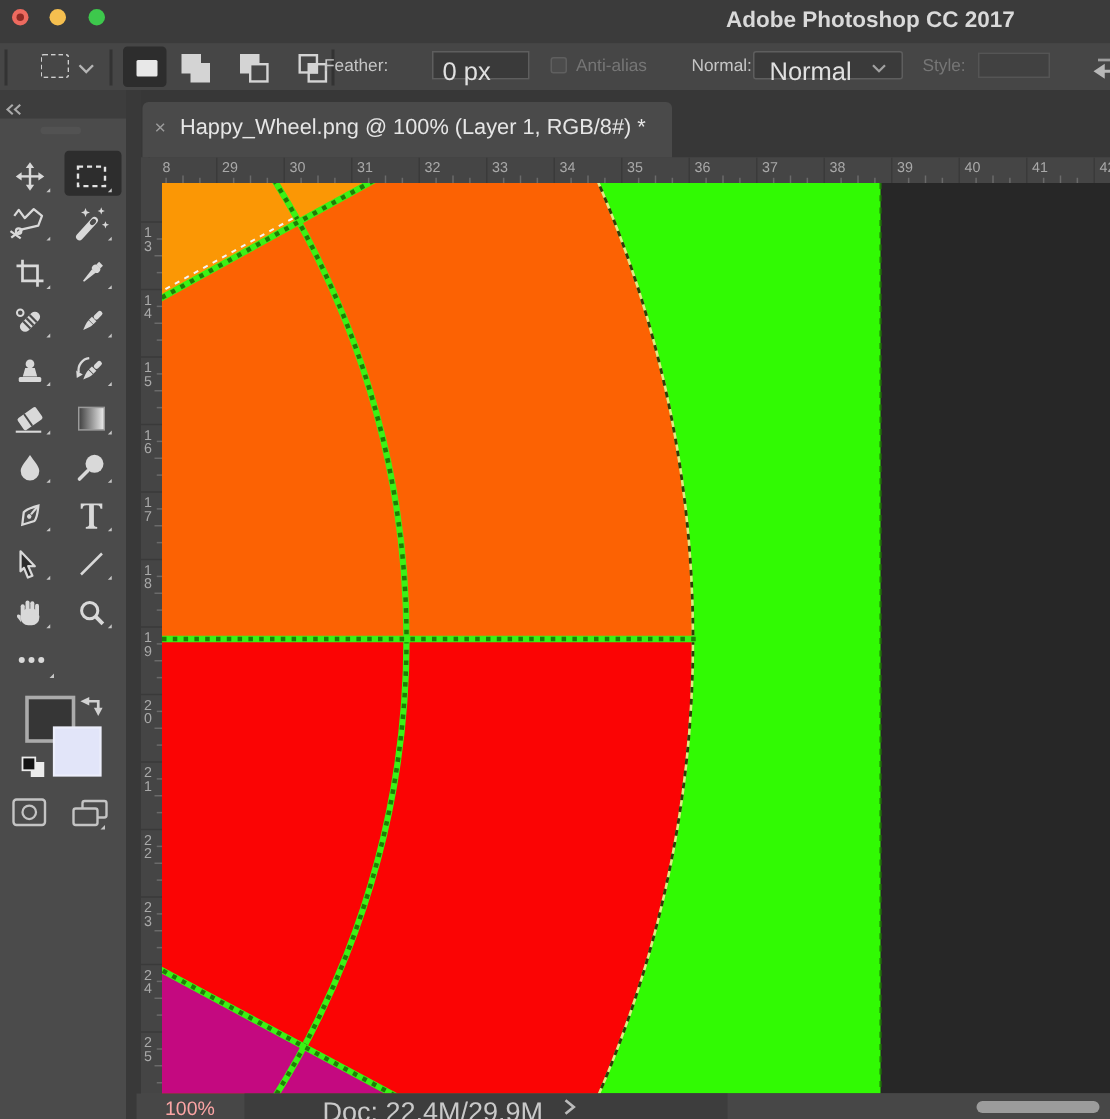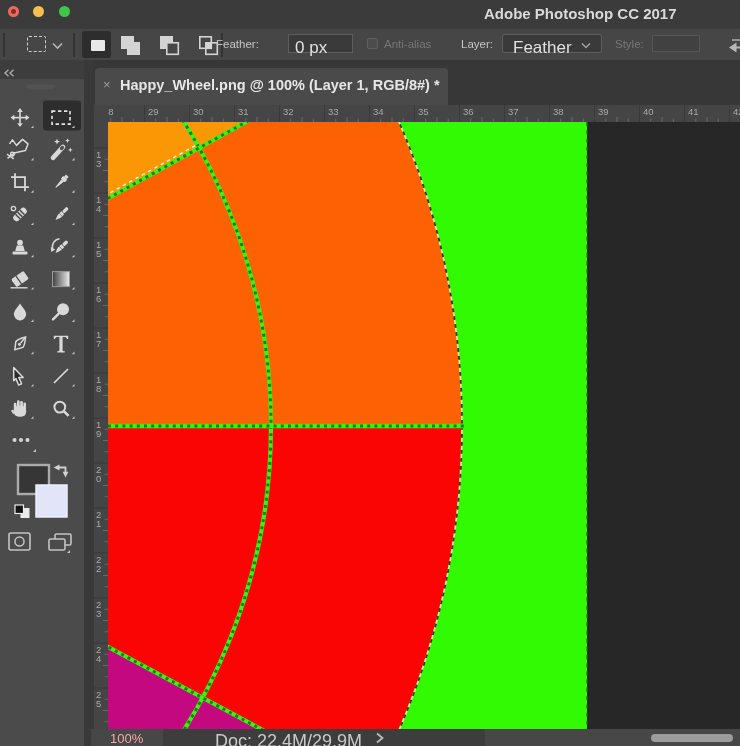--- a/index.html
+++ b/index.html
@@ -42,7 +42,7 @@
     <div class="val" style="left:295px">0 px</div>
     <div style="position:absolute;left:367px;top:38px;width:11px;height:11px;border:1px solid #5f5f5f;border-radius:2px;background:#4c4c4c"></div>
     <div class="lbl" style="left:384px;color:#767676">Anti-alias</div>
-    <div class="lbl" style="left:461px">Layer:</div>
+    <div class="lbl" style="left:461px">Normal:</div>
     <div style="position:absolute;left:502px;top:34px;width:100px;height:19px;background:#3a3a3a;border:1px solid #5e5e5e;border-radius:2px"></div>
     <div class="val" style="left:513px">Feather</div>
     <svg width="12" height="8" style="position:absolute;left:581px;top:42px">

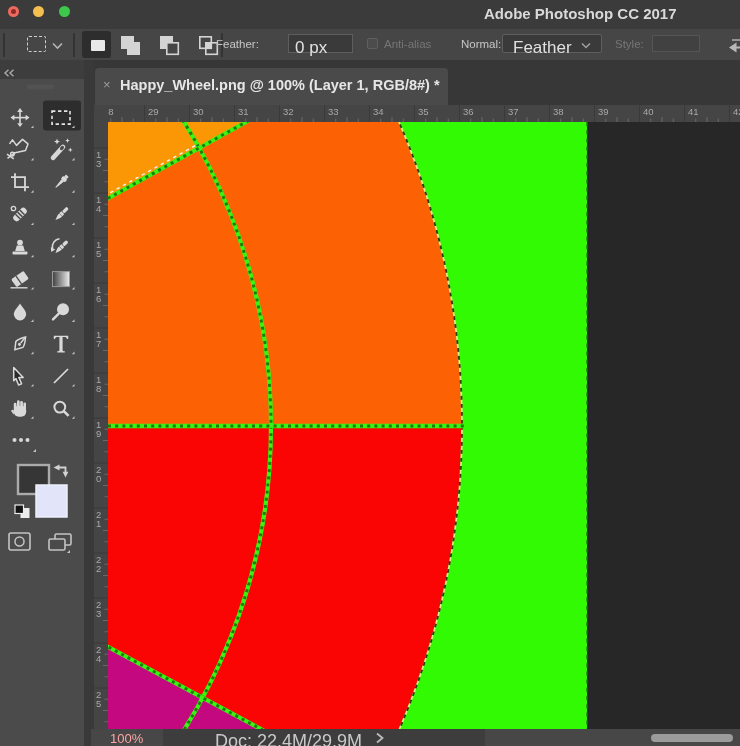--- a/index.html
+++ b/index.html
@@ -44,7 +44,7 @@
     <div class="lbl" style="left:384px;color:#767676">Anti-alias</div>
     <div class="lbl" style="left:461px">Normal:</div>
     <div style="position:absolute;left:502px;top:34px;width:100px;height:19px;background:#3a3a3a;border:1px solid #5e5e5e;border-radius:2px"></div>
-    <div class="val" style="left:513px">Feather</div>
+    <div class="val" style="left:513px">Normal</div>
     <svg width="12" height="8" style="position:absolute;left:581px;top:42px">
       <path d="M1,1.5 L5,5.5 L9,1.5" stroke="#a0a0a0" stroke-width="1.5" fill="none"></path>
     </svg>

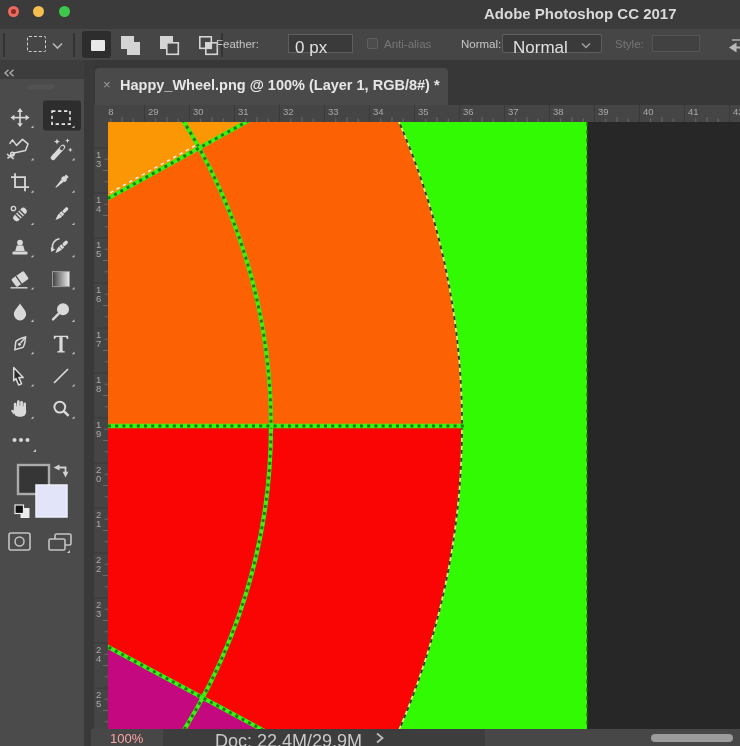--- a/index.html
+++ b/index.html
@@ -58,7 +58,7 @@
 <div style="position:absolute;left:94px;top:60px;width:646px;height:45px;background:#373737"></div>
 <div style="position:absolute;left:95px;top:68px;width:353px;height:37px;background:#4a4a4a;border-radius:4px 4px 0 0"></div>
 <div style="position:absolute;left:103px;top:77px;font-size:13px;color:#9c9c9c">×</div>
-<div style="position:absolute;left:120px;top:77px;font-size:14.5px;font-weight:bold;color:#e6e6e6">Happy_Wheel.png @ 100% (Layer 1, RGB/8#) *</div>
+<div style="position:absolute;left:120px;top:77px;font-size:14.5px;font-weight:normal;color:#e6e6e6">Happy_Wheel.png @ 100% (Layer 1, RGB/8#) *</div>
 <svg width="94" height="686" viewBox="0 60 94 686" style="position:absolute;left:0;top:60px">
       <defs>
         <linearGradient id="gradicon" x1="0" y1="0" x2="1" y2="0">

